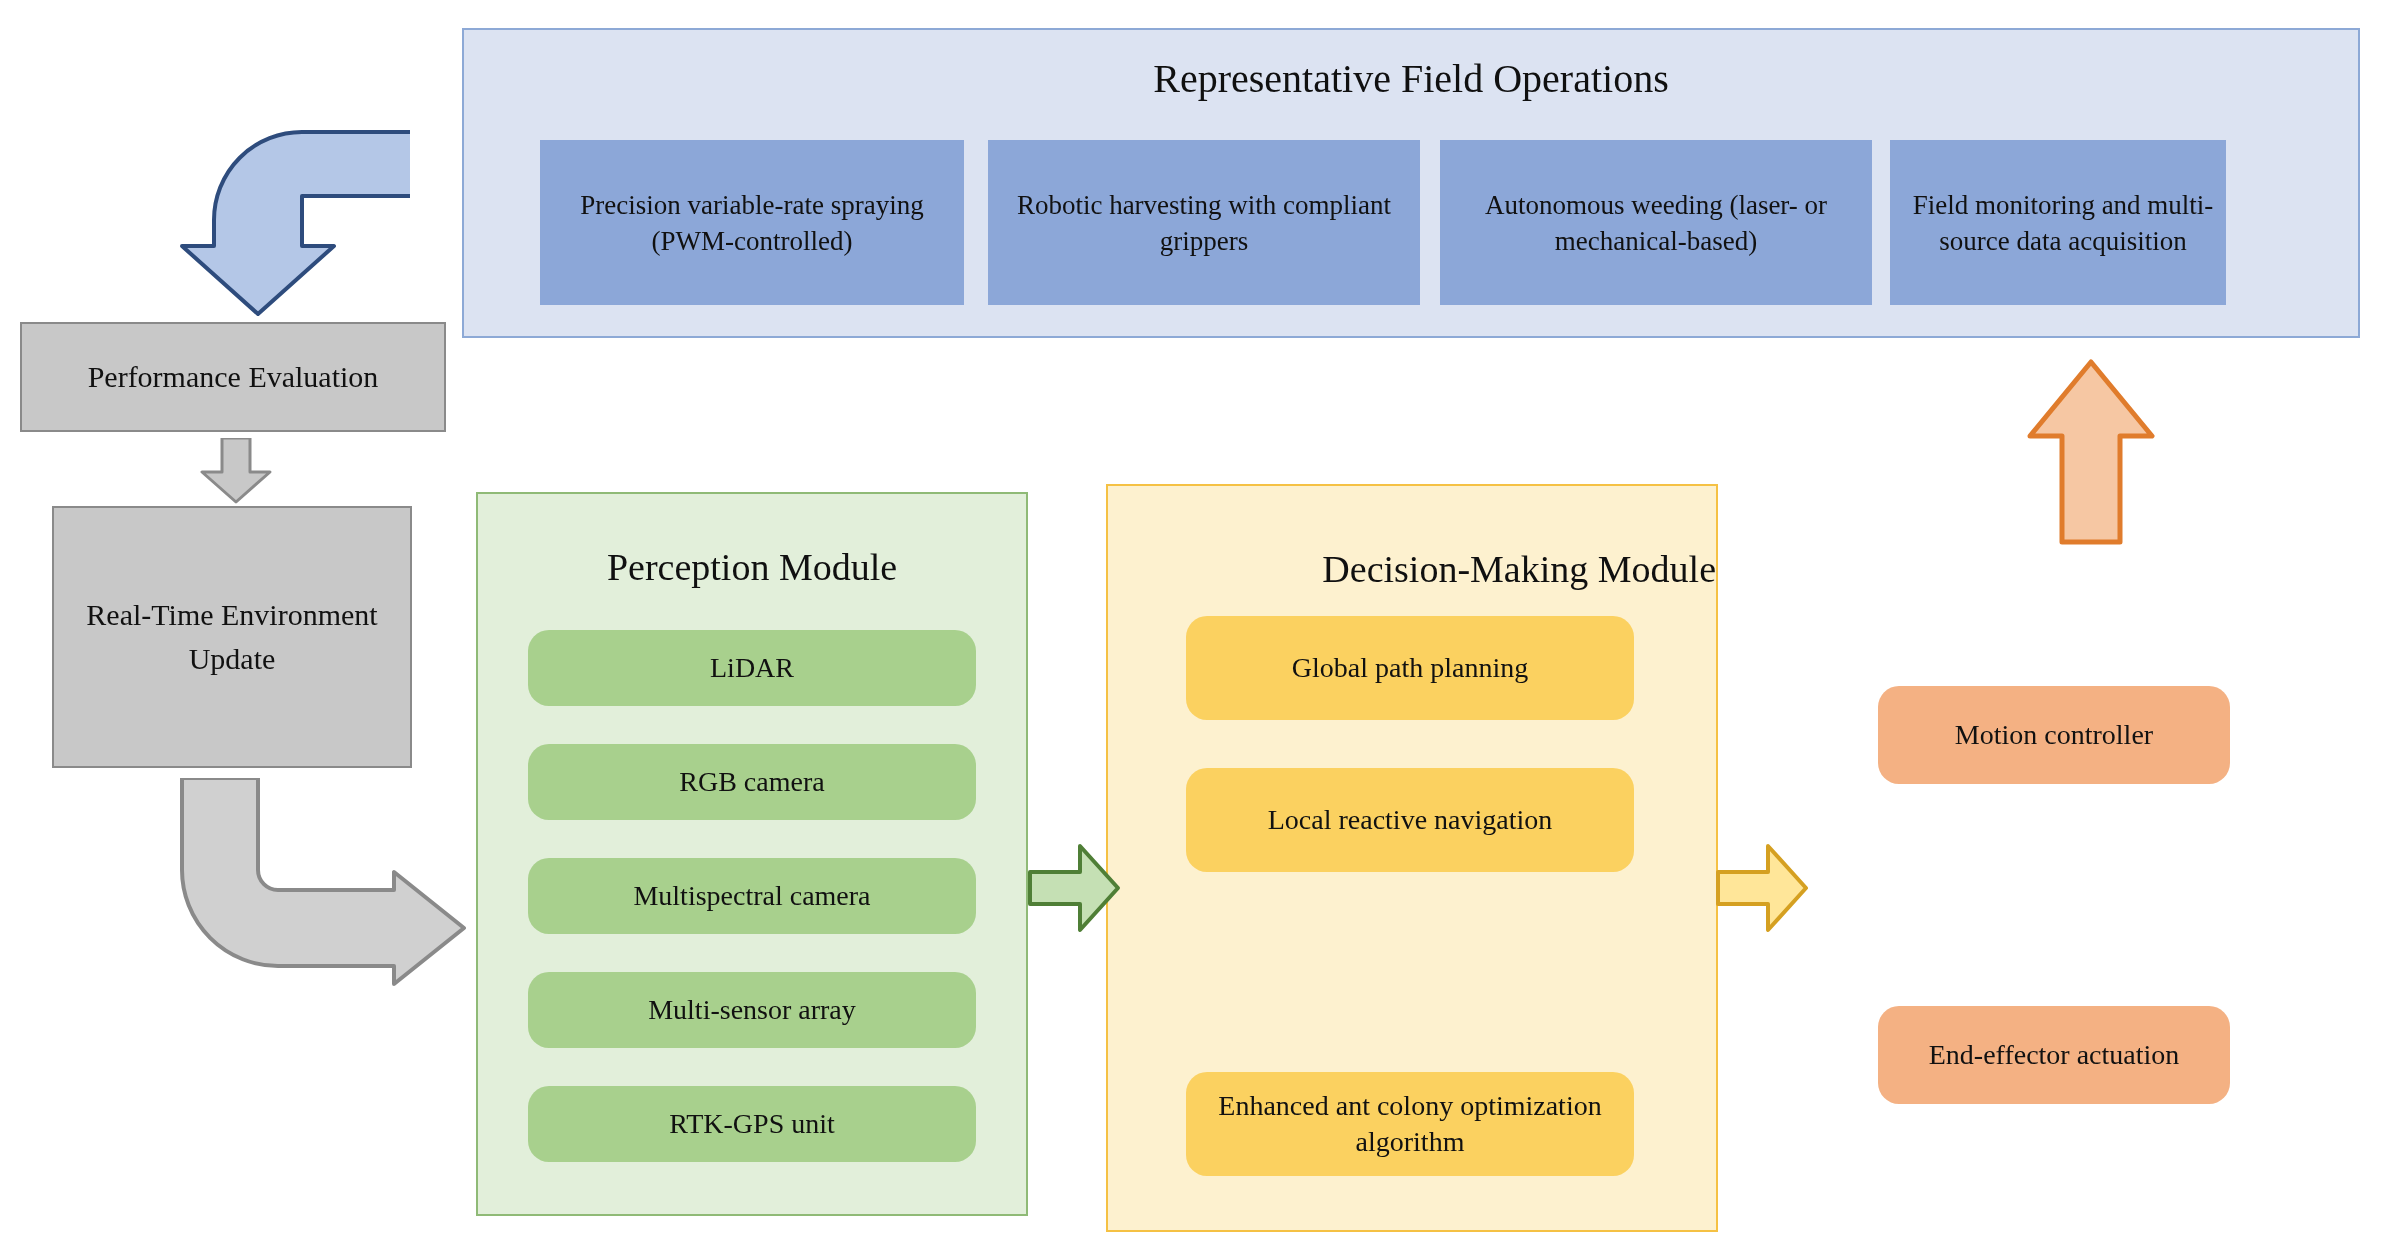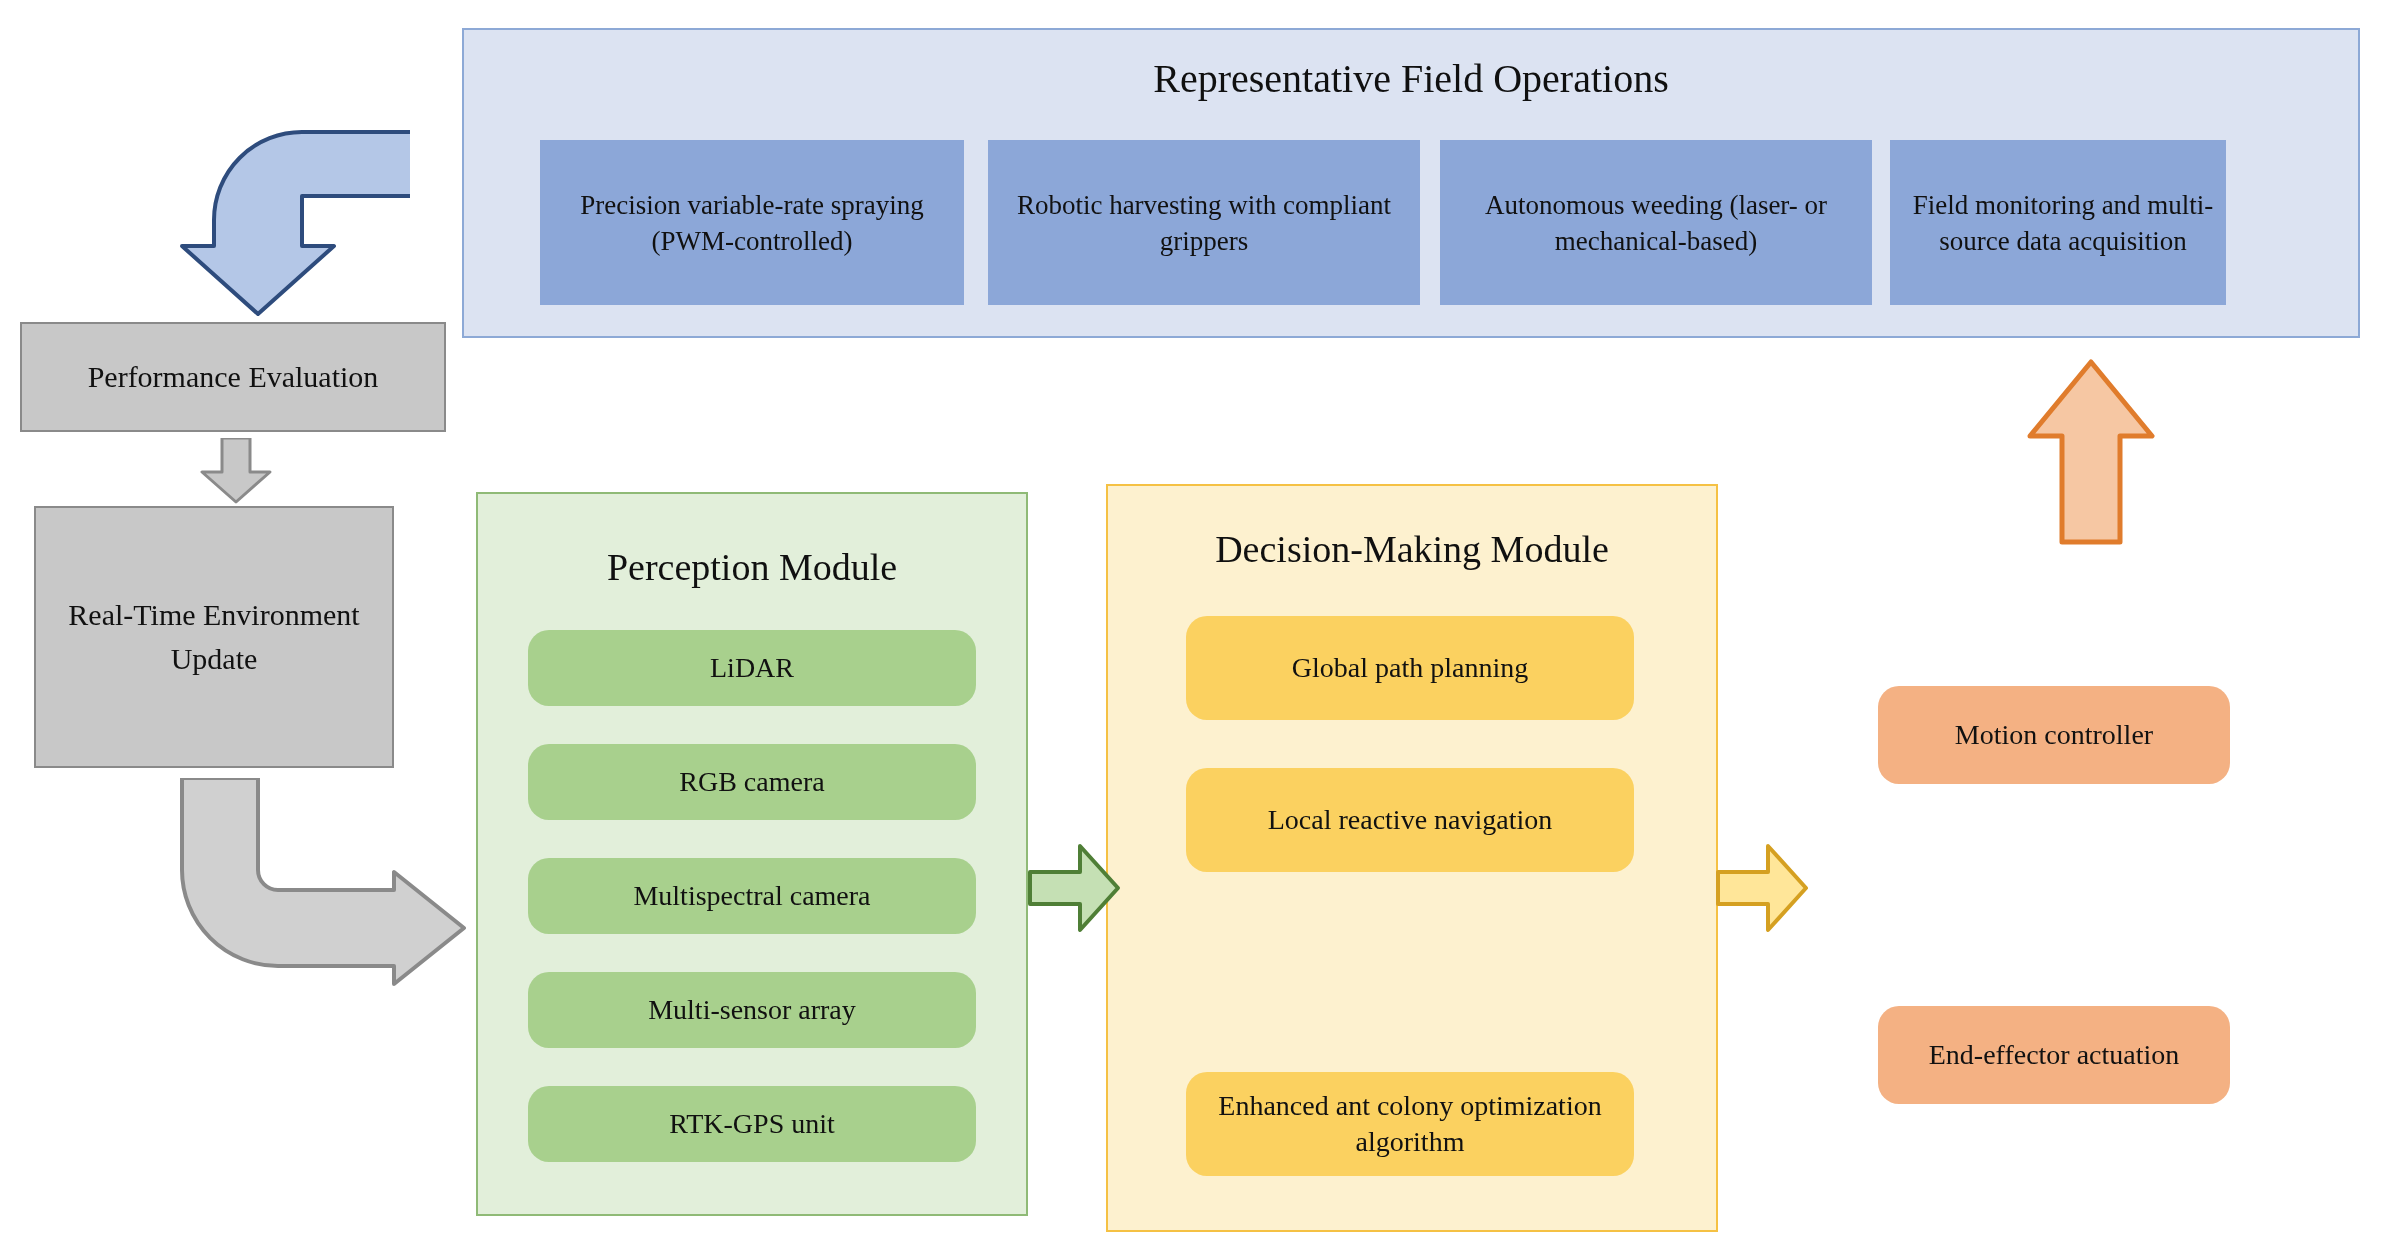--- a/index.html
+++ b/index.html
@@ -118,7 +118,7 @@
     background: #fdf1cf;
     border-color: #f5c144;
   }
-  #decision .module-title { top: 40px; }
+  #decision .module-title { top: 60px; text-align: right; }
   .d-item { background: #fbd160; left: 1186px; width: 448px; height: 104px; }
 
   

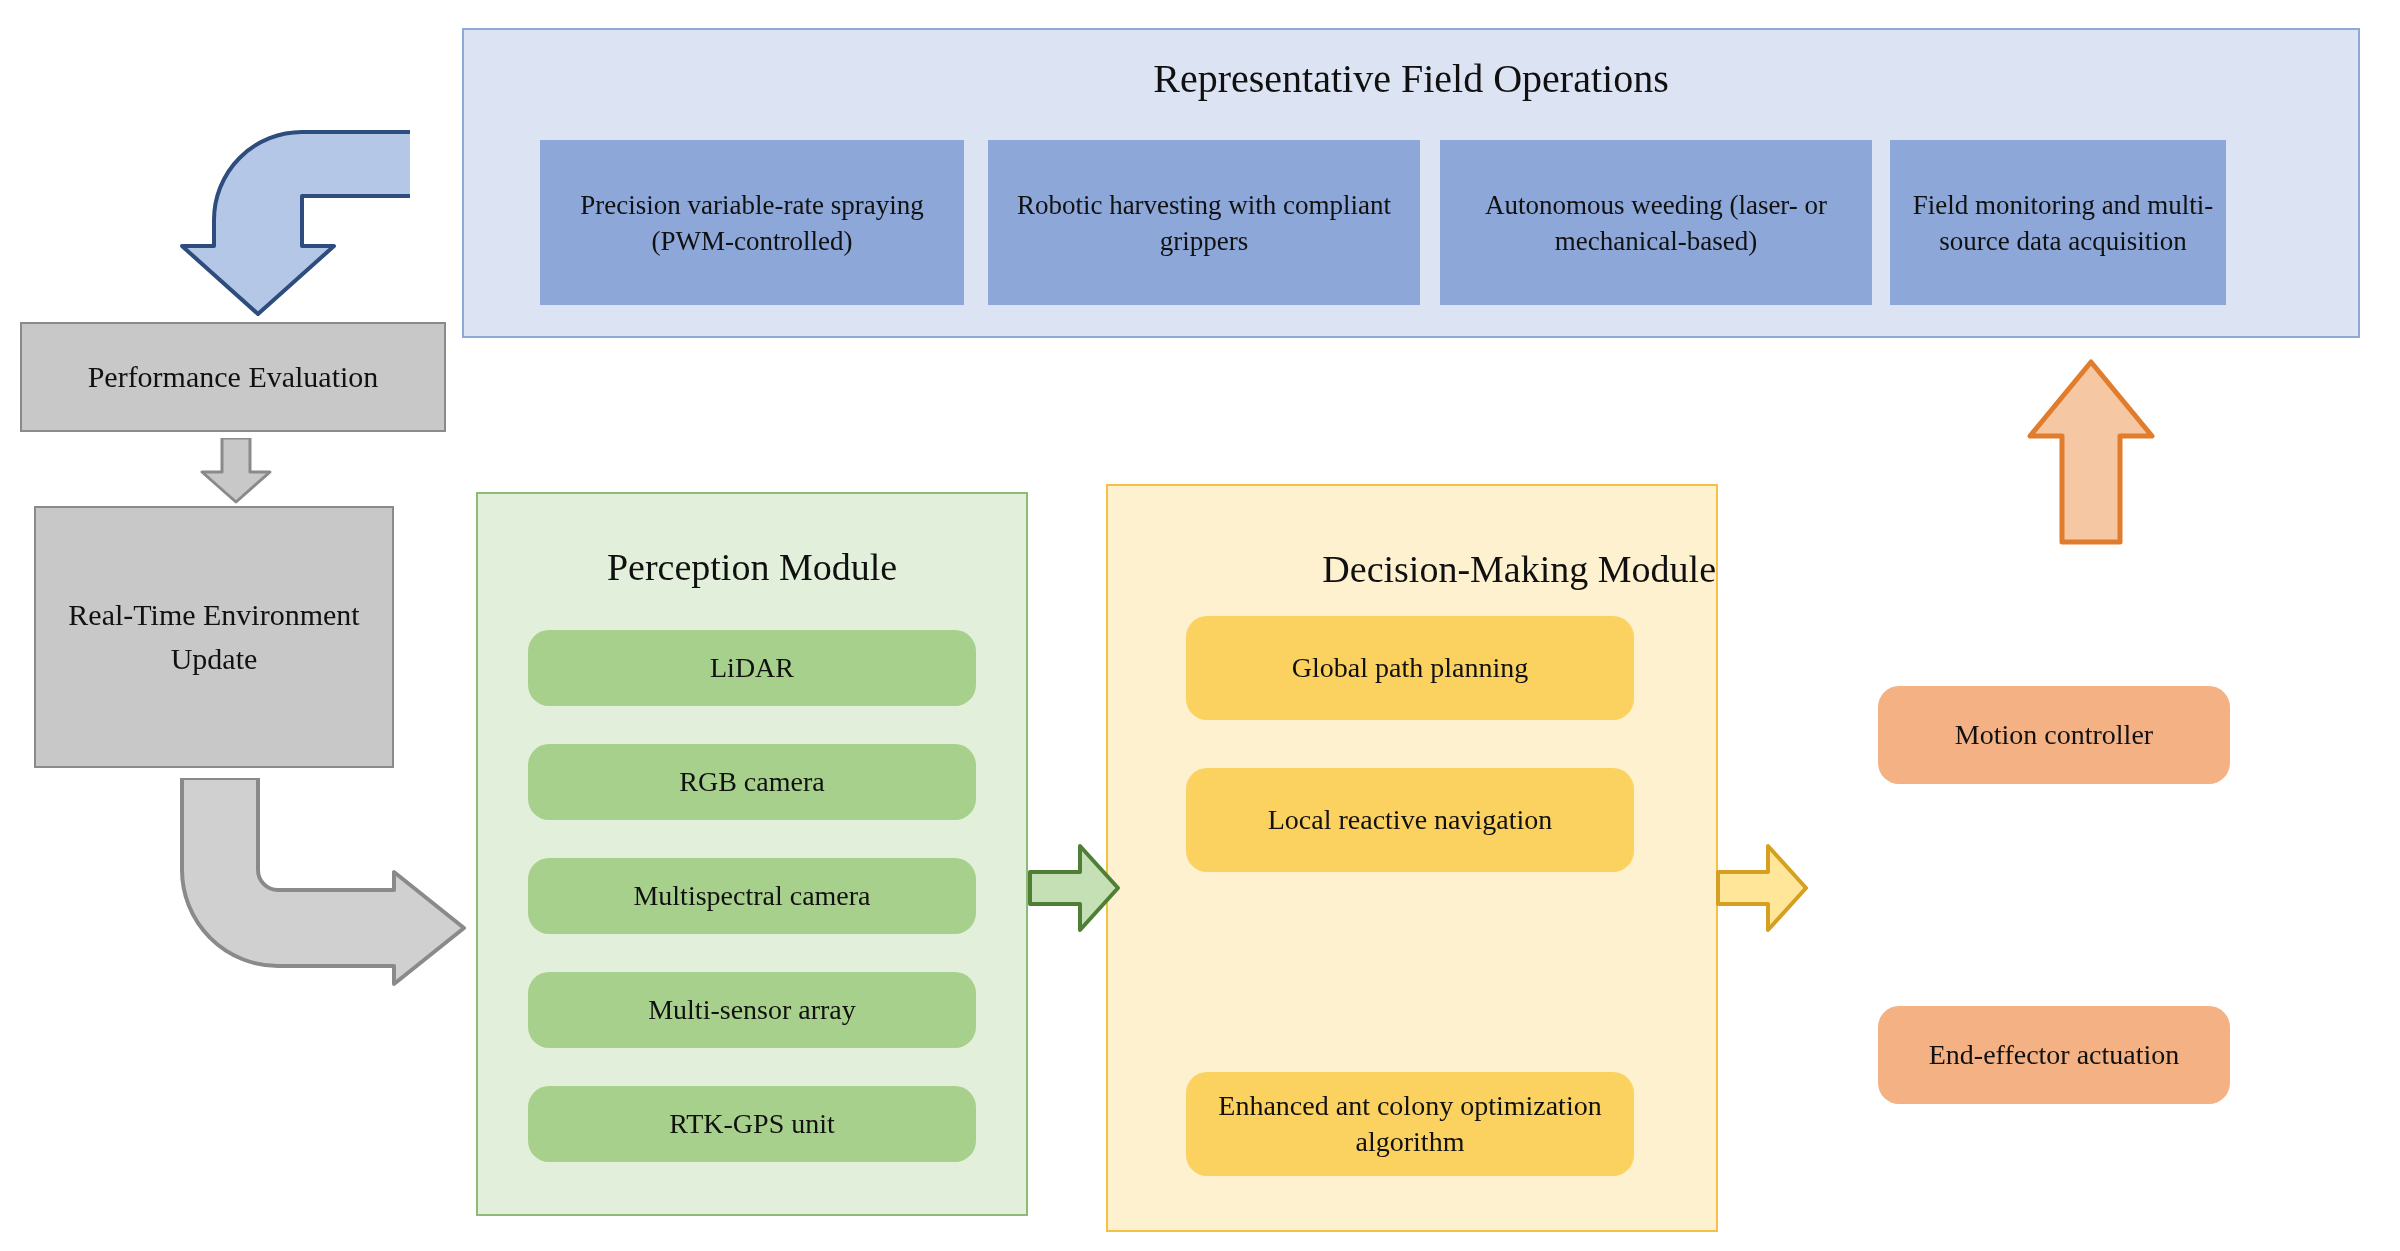--- a/index.html
+++ b/index.html
@@ -64,7 +64,7 @@
     color: #111111;
   }
   #rte-box {
-    left: 34px; top: 506px; width: 360px; height: 262px;
+    left: 52px; top: 506px; width: 360px; height: 262px;
     background: #c8c8c8;
     border: 2px solid #8a8a8a;
     display: flex; align-items: center; justify-content: center;

